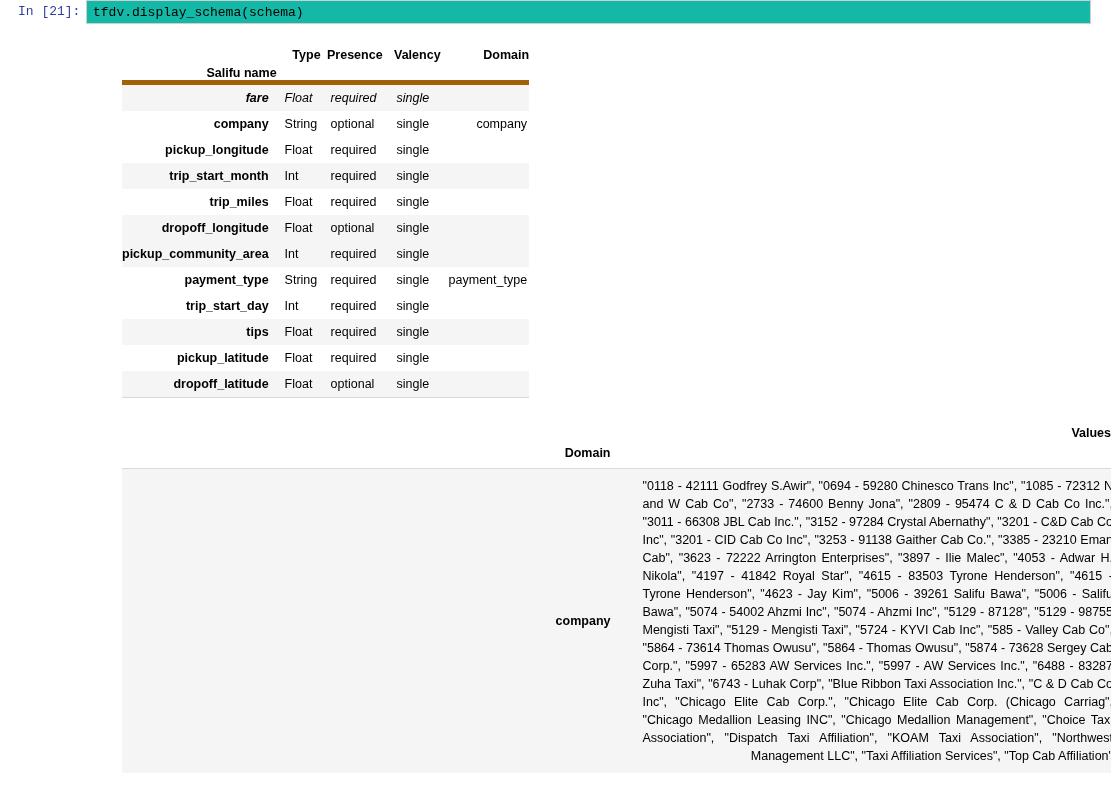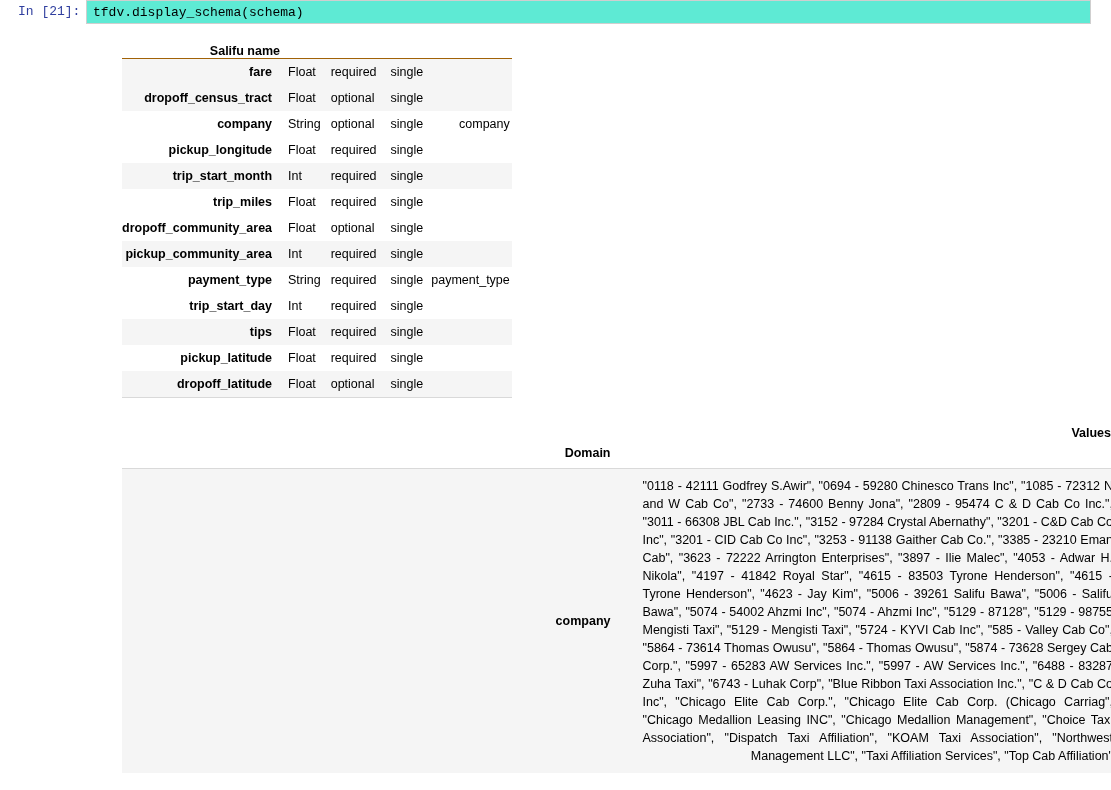--- a/index.html
+++ b/index.html
@@ -42,7 +42,7 @@
   .code-area {
     flex: 1;
     border: 1px solid #cfcfcf;
-    background: #5eead4;
+    background: #14b8a6;
     height: 24px;
     box-sizing: border-box;
     padding: 3px 6px;

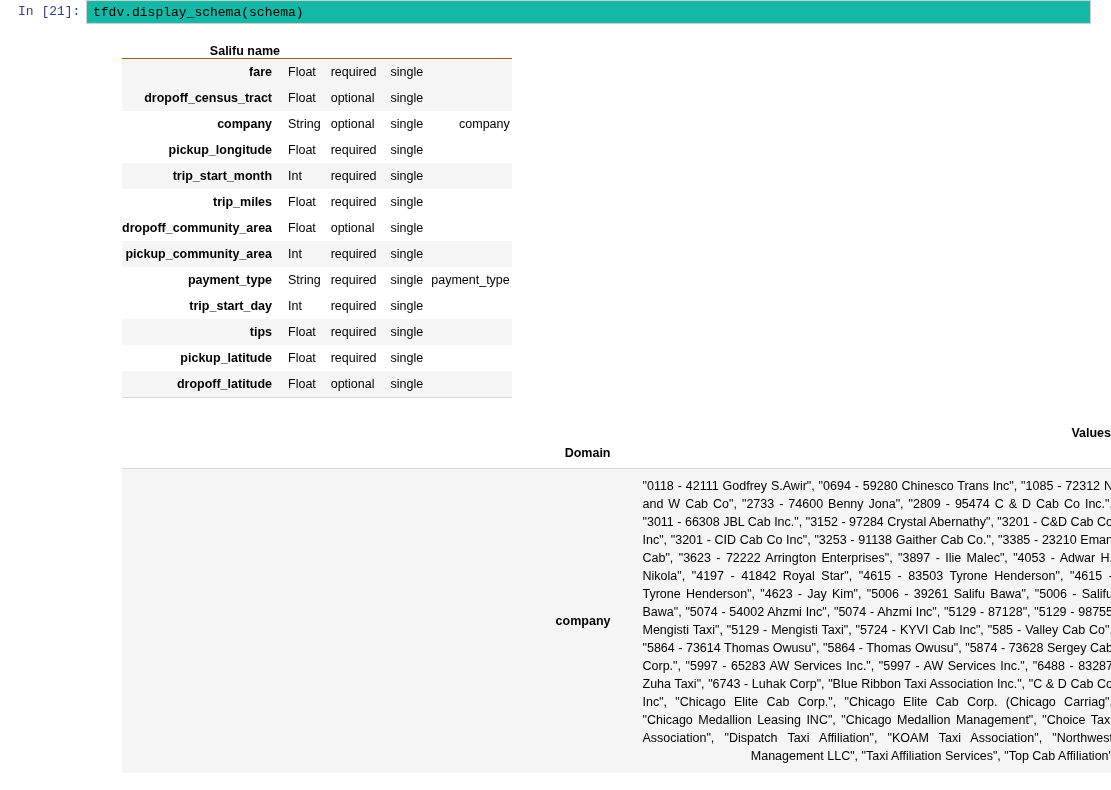--- a/index.html
+++ b/index.html
@@ -179,6 +179,13 @@
 
     <table class="schema">
       <thead>
+        <tr class="sch-head">
+          <th></th>
+          <th class="c-type">Type</th>
+          <th class="c-pres">Presence</th>
+          <th class="c-val">Valency</th>
+          <th class="c-dom">Domain</th>
+        </tr>
         <tr class="sch-subhead">
           <th>Salifu name</th>
           <th></th>

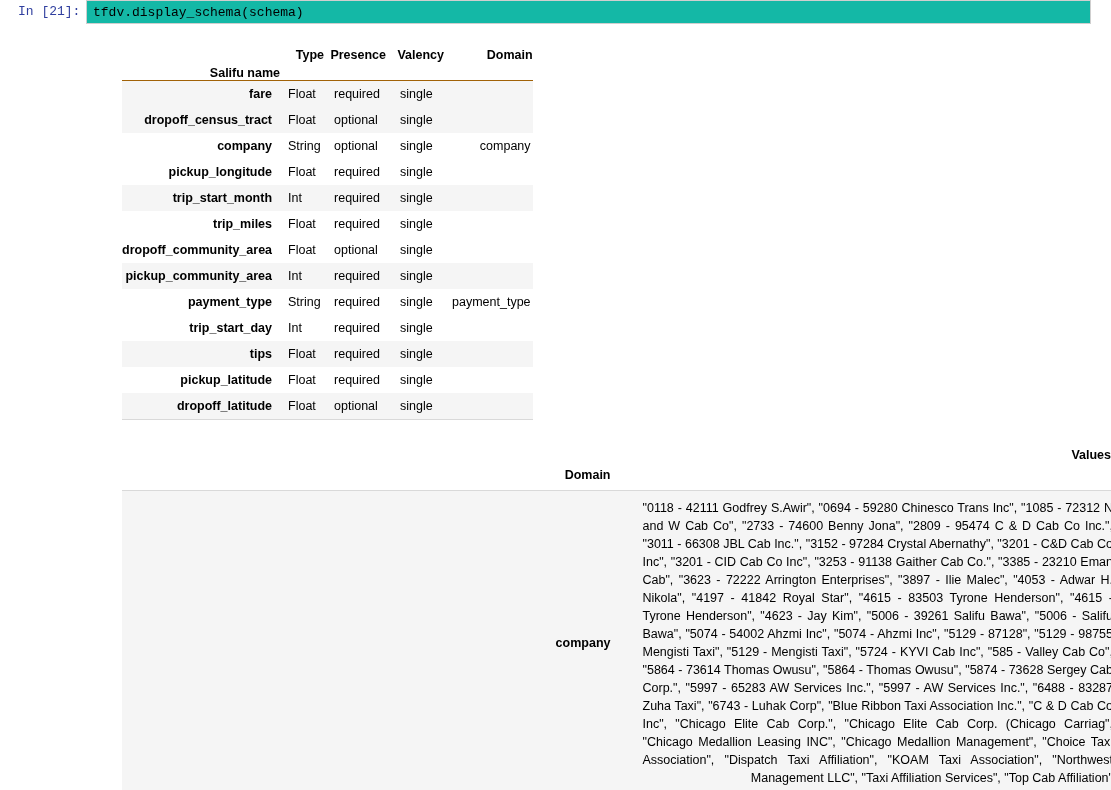--- a/index.html
+++ b/index.html
@@ -115,7 +115,7 @@
   .sch-body td.pres { padding-left: 10px; }
   .sch-body td.val  { padding-left: 14px; }
   .sch-body td.dom  { text-align: right; padding-right: 2px; }
-  .rule-top { border-top: 1px solid #a16207; }
+  .rule-top { border-top: 5px solid #a16207; font-style: italic; }
   .rule-bottom { border-bottom: 1px solid #d9d9d9; margin-top: 20px; }
 
   

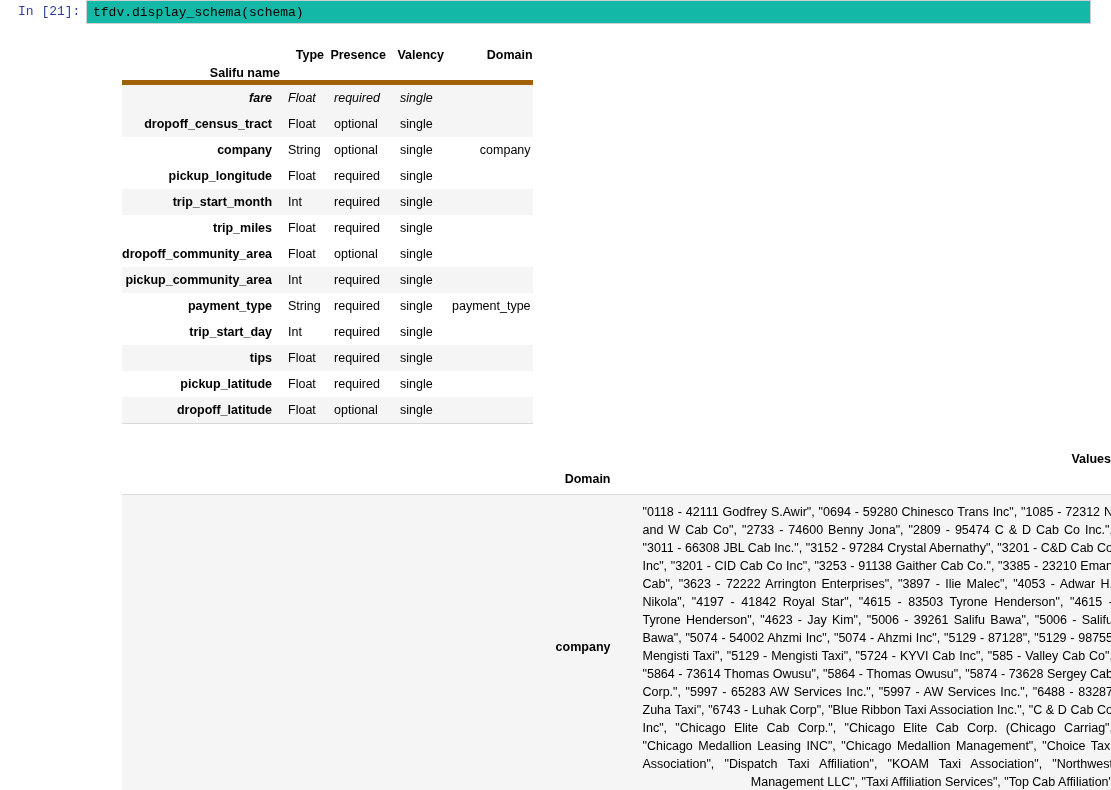--- a/index.html
+++ b/index.html
@@ -199,13 +199,6 @@
           <td class="name">fare</td>
           <td class="type">Float</td>
           <td class="pres">required</td>
-          <td class="val">single</td>
-          <td class="dom"></td>
-        </tr>
-        <tr class="alt">
-          <td class="name">dropoff_census_tract</td>
-          <td class="type">Float</td>
-          <td class="pres">optional</td>
           <td class="val">single</td>
           <td class="dom"></td>
         </tr>

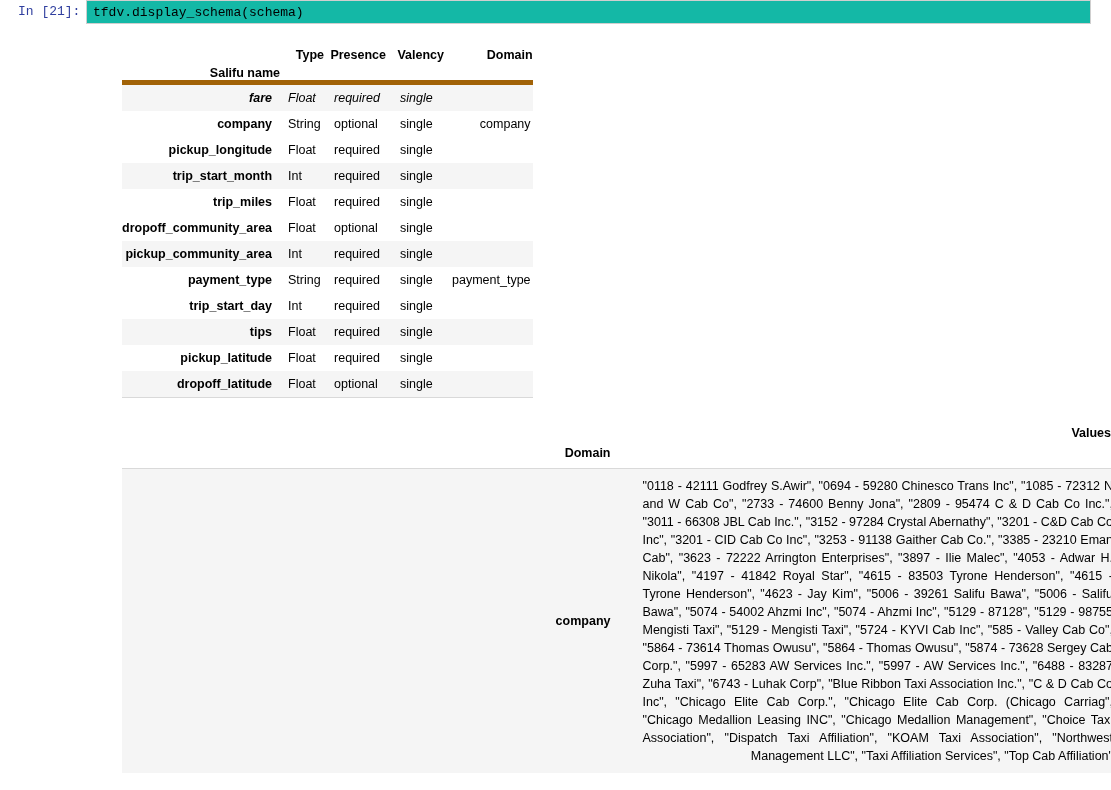--- a/index.html
+++ b/index.html
@@ -227,6 +227,13 @@
           <td class="name">trip_miles</td>
           <td class="type">Float</td>
           <td class="pres">required</td>
+          <td class="val">single</td>
+          <td class="dom"></td>
+        </tr>
+        <tr class="alt">
+          <td class="name">dropoff_longitude</td>
+          <td class="type">Float</td>
+          <td class="pres">optional</td>
           <td class="val">single</td>
           <td class="dom"></td>
         </tr>

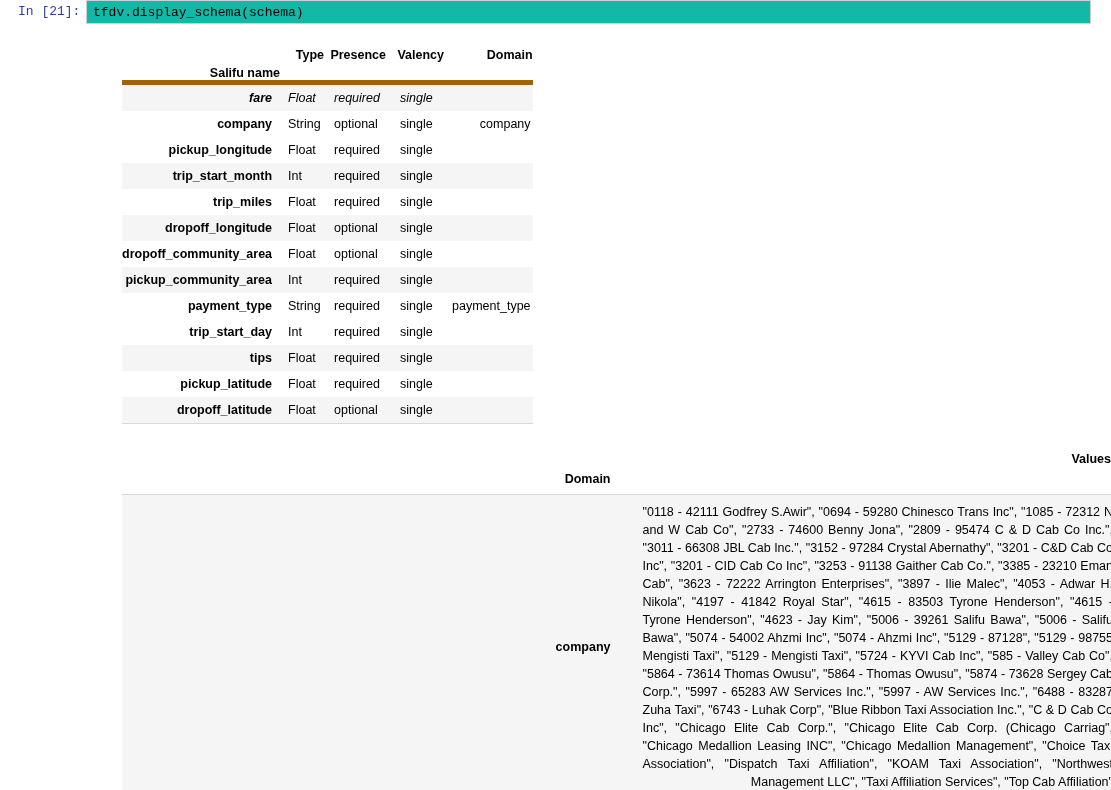--- a/index.html
+++ b/index.html
@@ -232,13 +232,6 @@
         </tr>
         <tr class="alt">
           <td class="name">dropoff_longitude</td>
-          <td class="type">Float</td>
-          <td class="pres">optional</td>
-          <td class="val">single</td>
-          <td class="dom"></td>
-        </tr>
-        <tr>
-          <td class="name">dropoff_community_area</td>
           <td class="type">Float</td>
           <td class="pres">optional</td>
           <td class="val">single</td>

